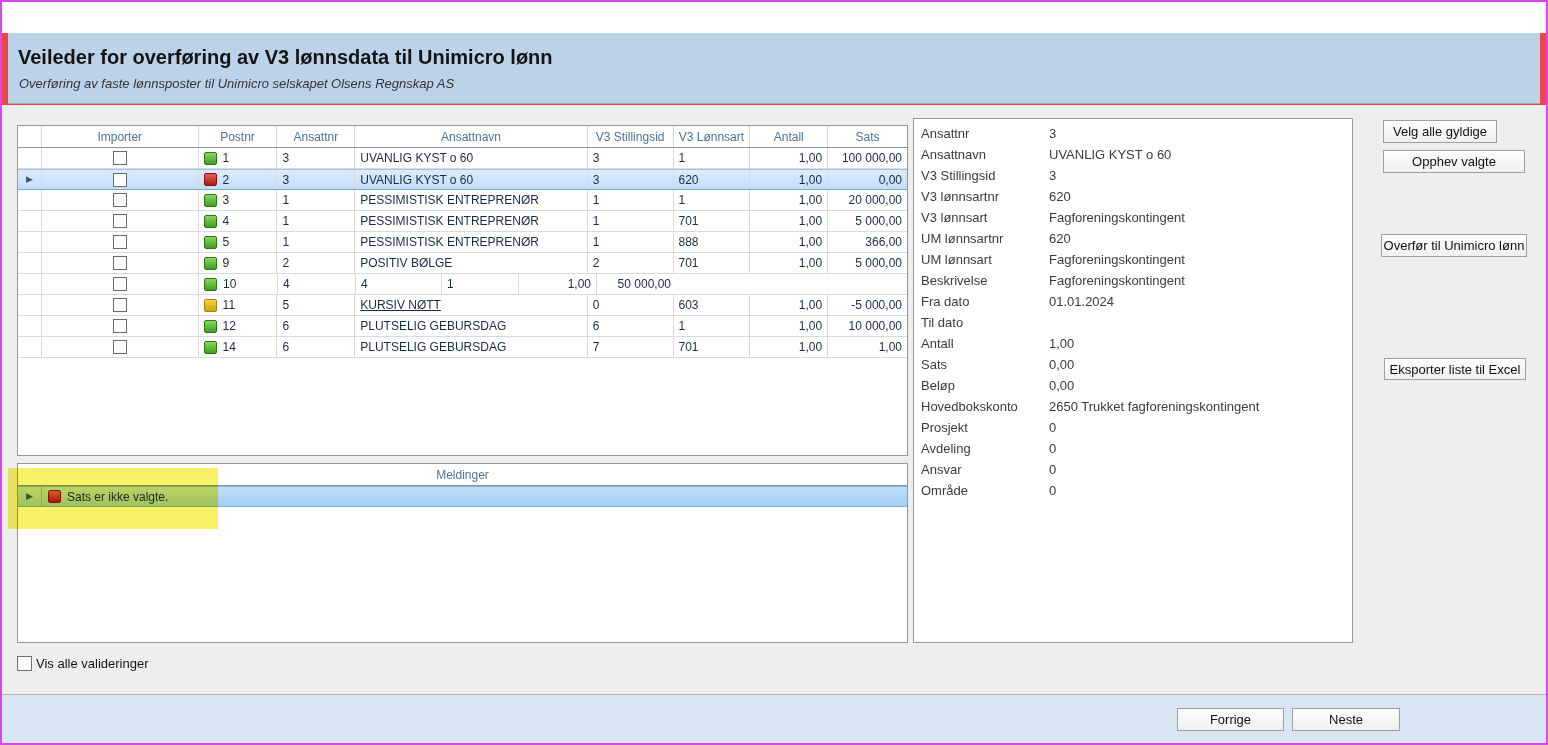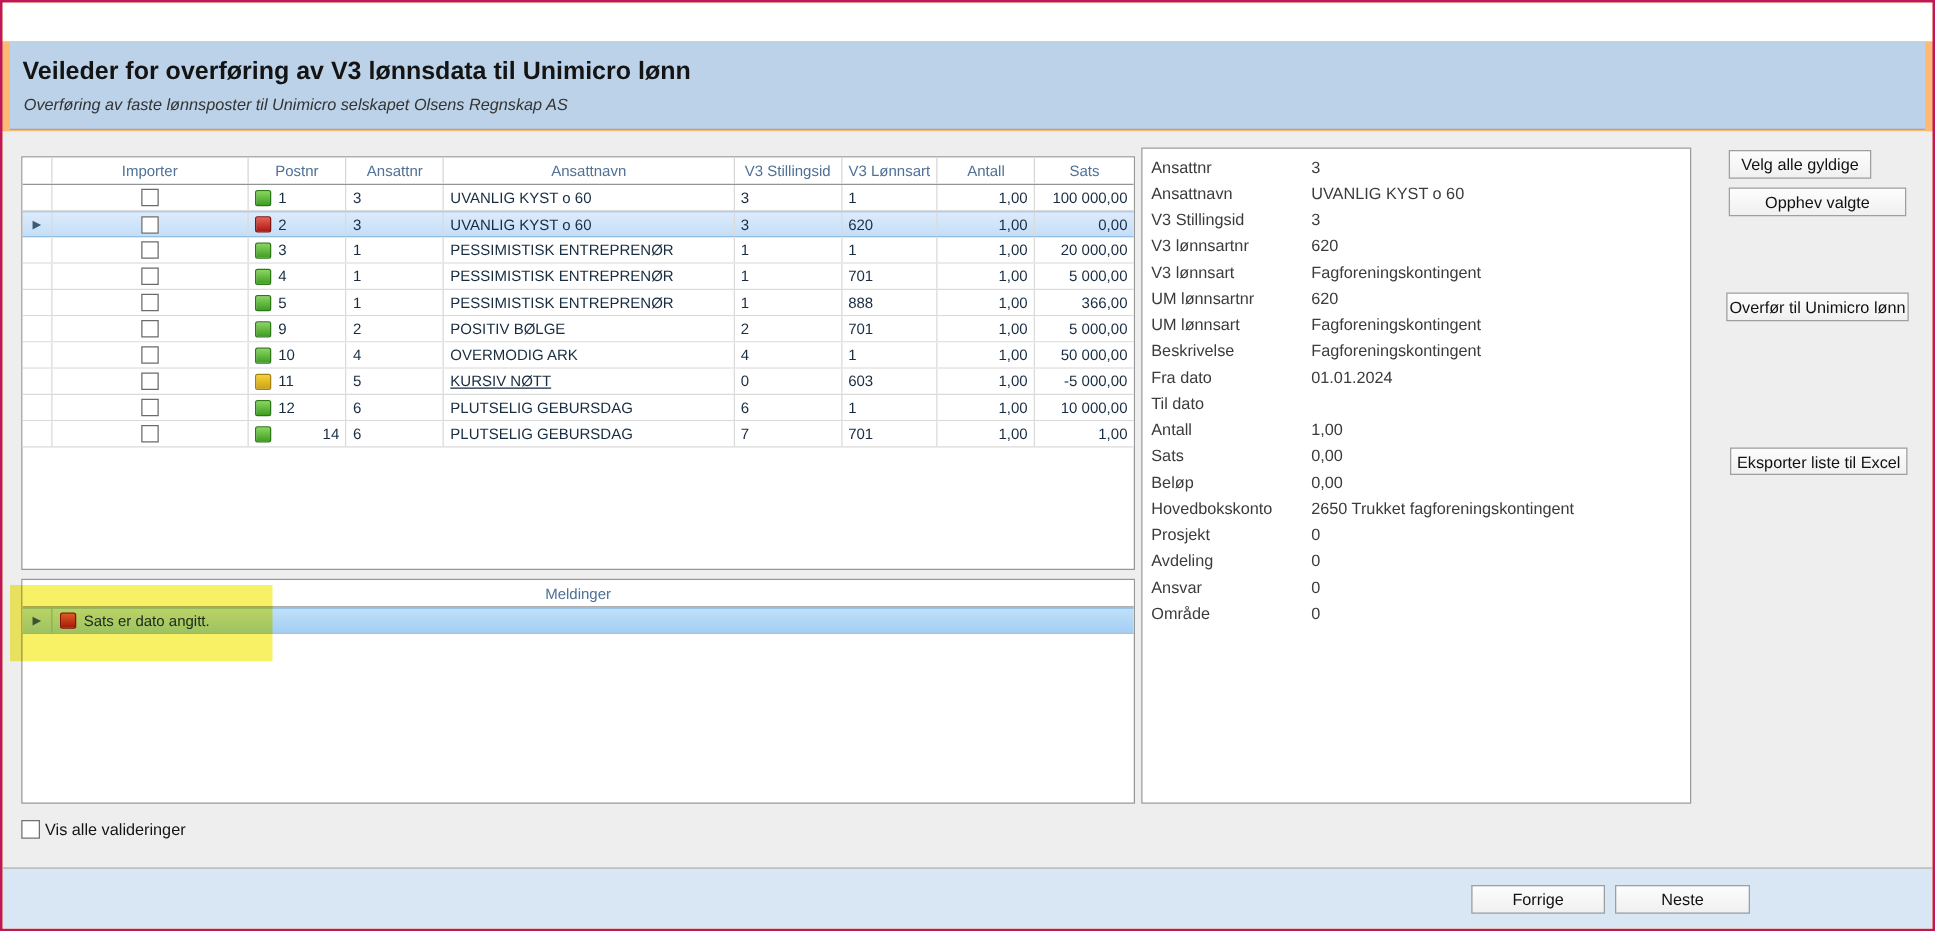--- a/index.html
+++ b/index.html
@@ -3,7 +3,7 @@
 <meta charset="utf-8">
 <style>
   html,body{margin:0;padding:0;background:#c8c8c8;}
-  .window{position:relative;width:1544px;height:741px;border:2px solid #be185d;background:#fdba74;
+  .window{position:relative;width:1544px;height:741px;border:2px solid #d946ef;background:#ef4444;
           font-family:"Liberation Sans",sans-serif;overflow:hidden;}
   .titlebar{position:absolute;left:0;top:0;width:100%;height:31px;background:#ffffff;}
   .header-band{position:absolute;left:6px;top:31px;width:1532px;height:71px;background:#bcd2e8;border-bottom:1px solid #a5a5a5;box-sizing:border-box;}

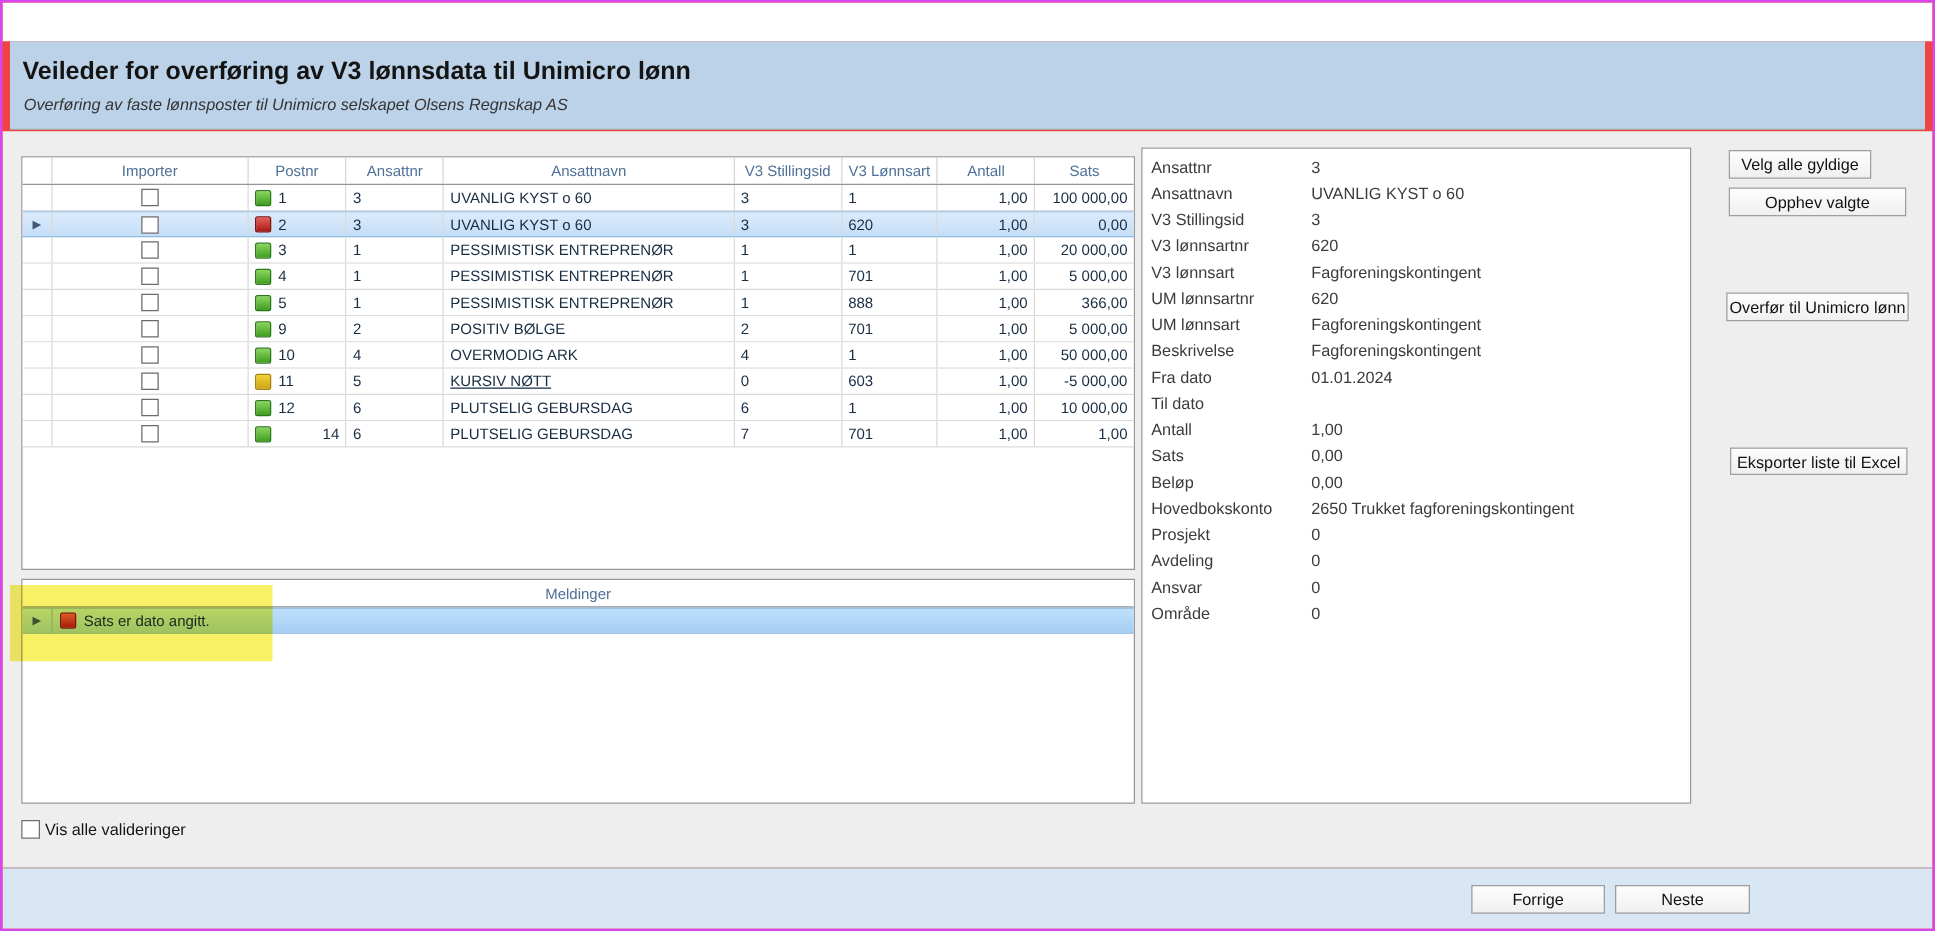--- a/index.html
+++ b/index.html
@@ -192,7 +192,6 @@
               <span>10</span>
             </div>
             <div class="g-cell" style="width: 78px;">4</div>
-            <div class="g-cell" style="width: 233px;">OVERMODIG ARK</div>
             <div class="g-cell" style="width: 86px;">4</div>
             <div class="g-cell" style="width: 77px;">1</div>
             <div class="g-cell g-right" style="width: 78px;">1,00</div>

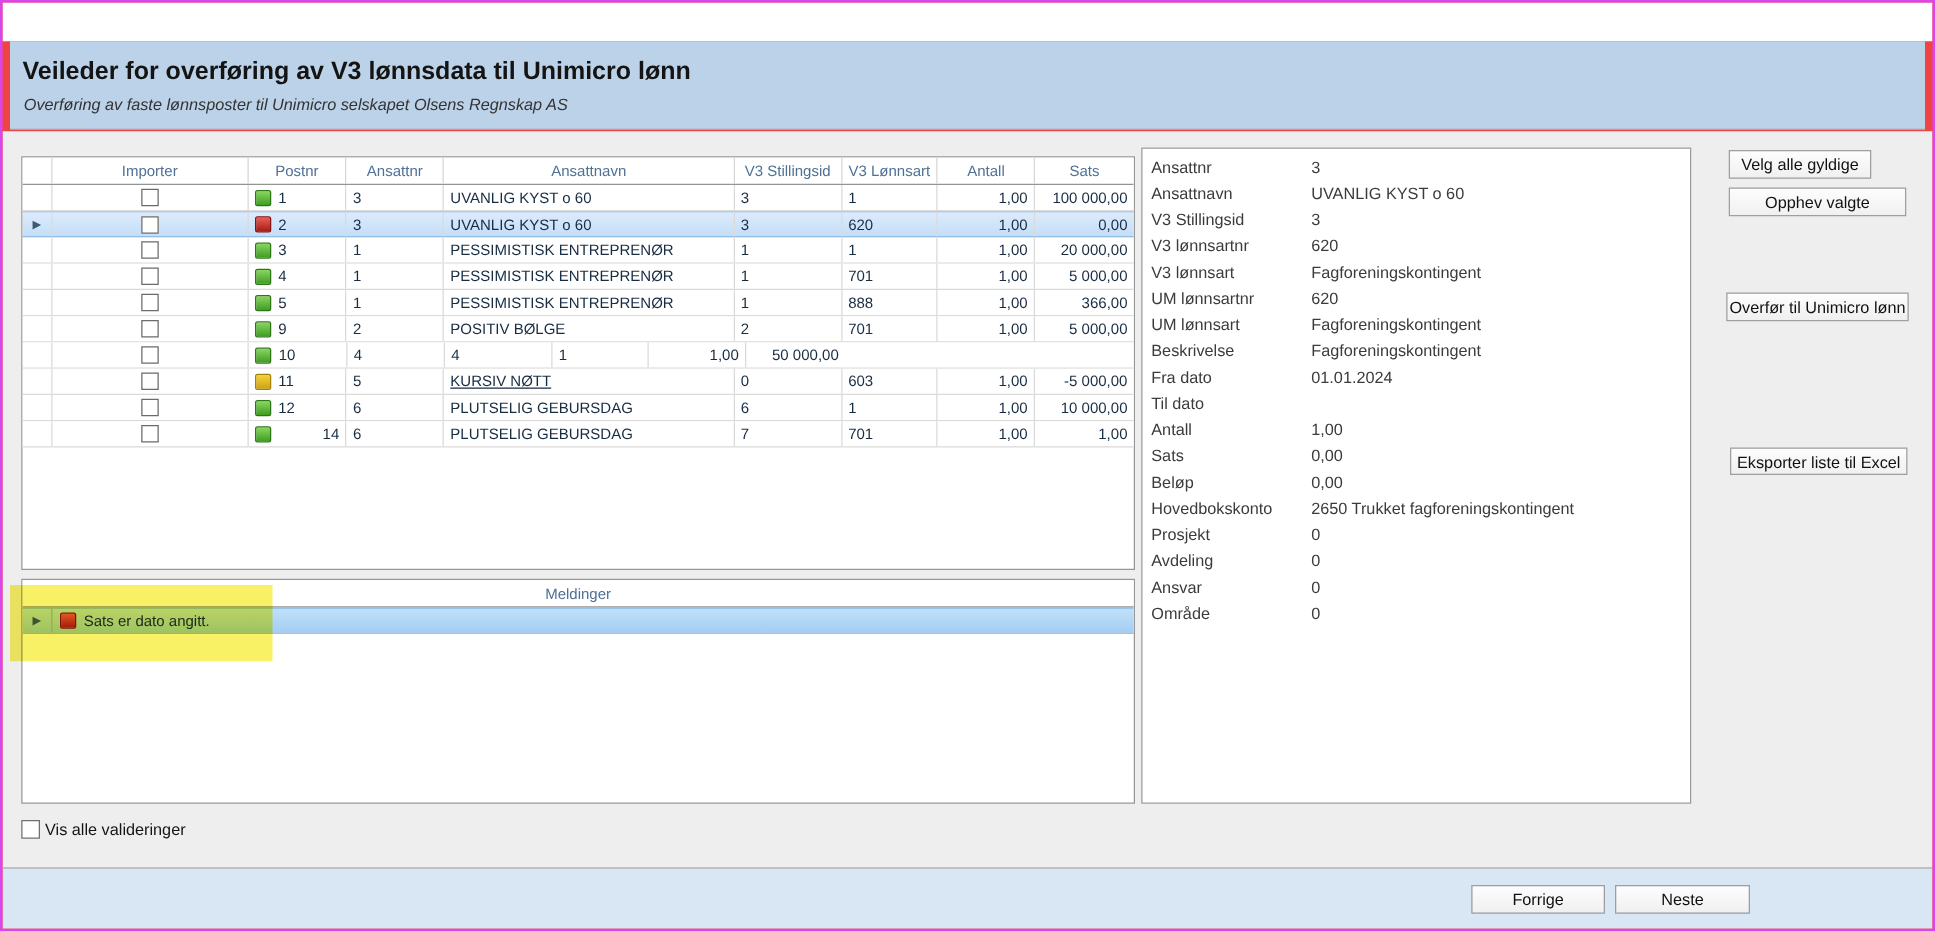--- a/index.html
+++ b/index.html
@@ -234,7 +234,7 @@
             <div class="g-cell g-center" style="width: 157px;">
               <div class="cbx"></div>
             </div>
-            <div class="g-cell" style="width: 79px; justify-content: space-between;">
+            <div class="g-cell" style="width: 79px;">
               <span class="sq sq-green"></span>
               <span>14</span>
             </div>

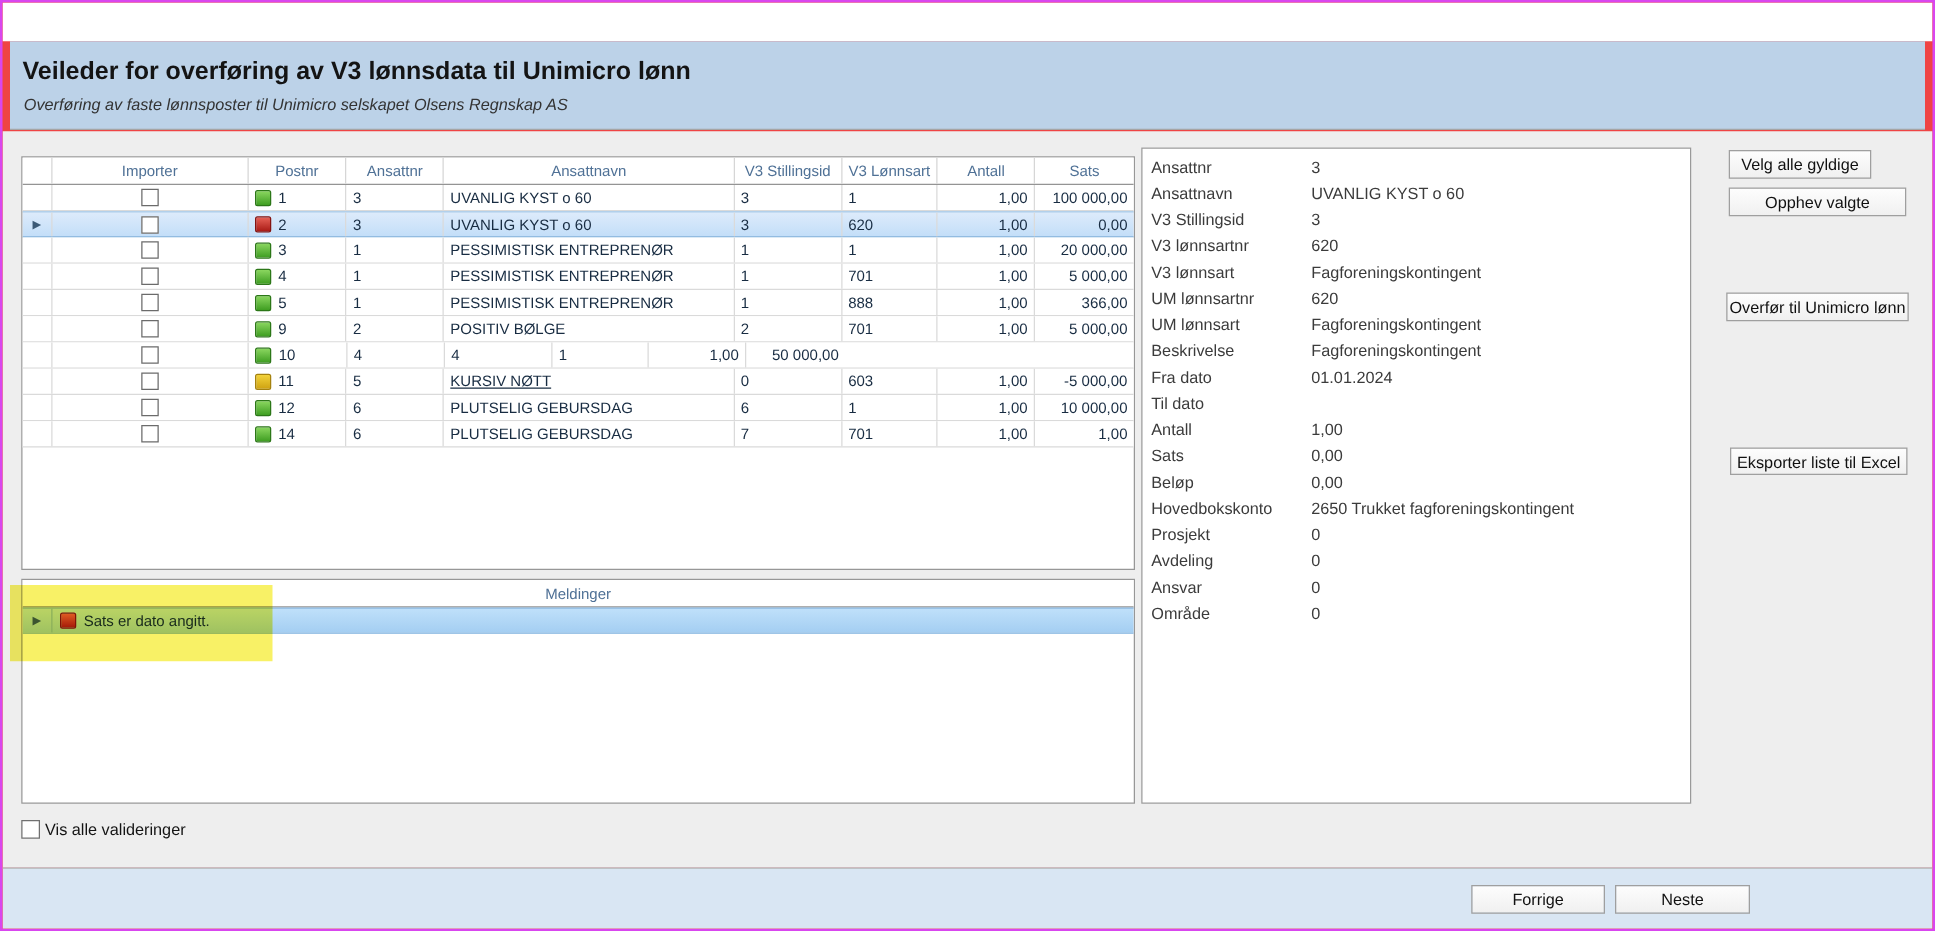--- a/index.html
+++ b/index.html
@@ -259,7 +259,7 @@
             </div>
             <div class="msg-text">
               <span class="sq sq-red"></span>
-              <span>Sats er dato angitt.</span>
+              <span>Sats er ikke valgte.</span>
             </div>
           </div>
         </div>

